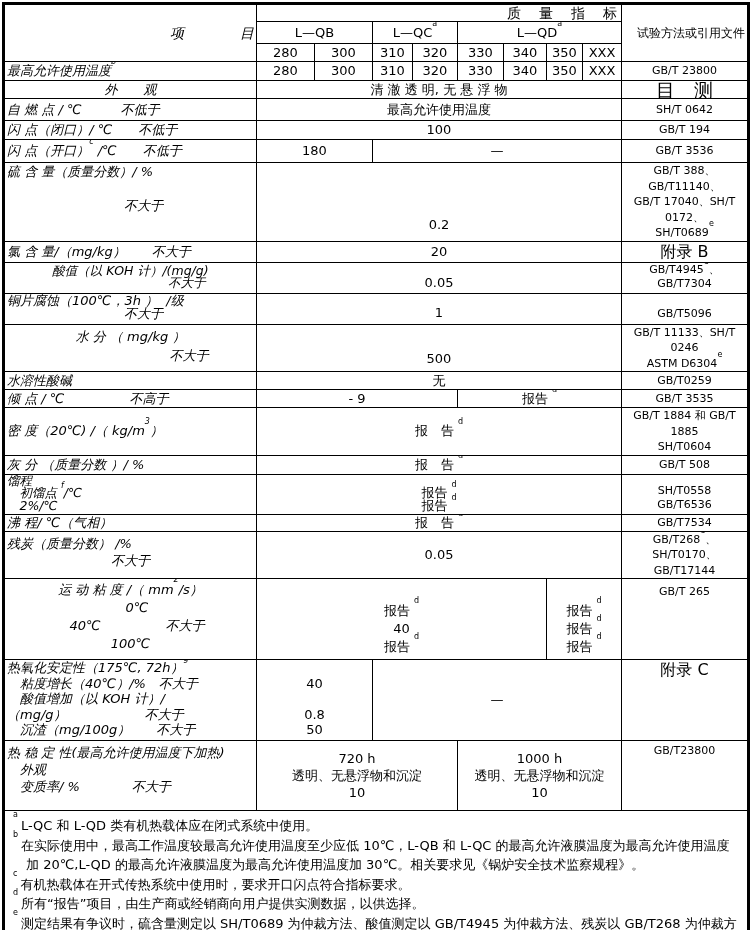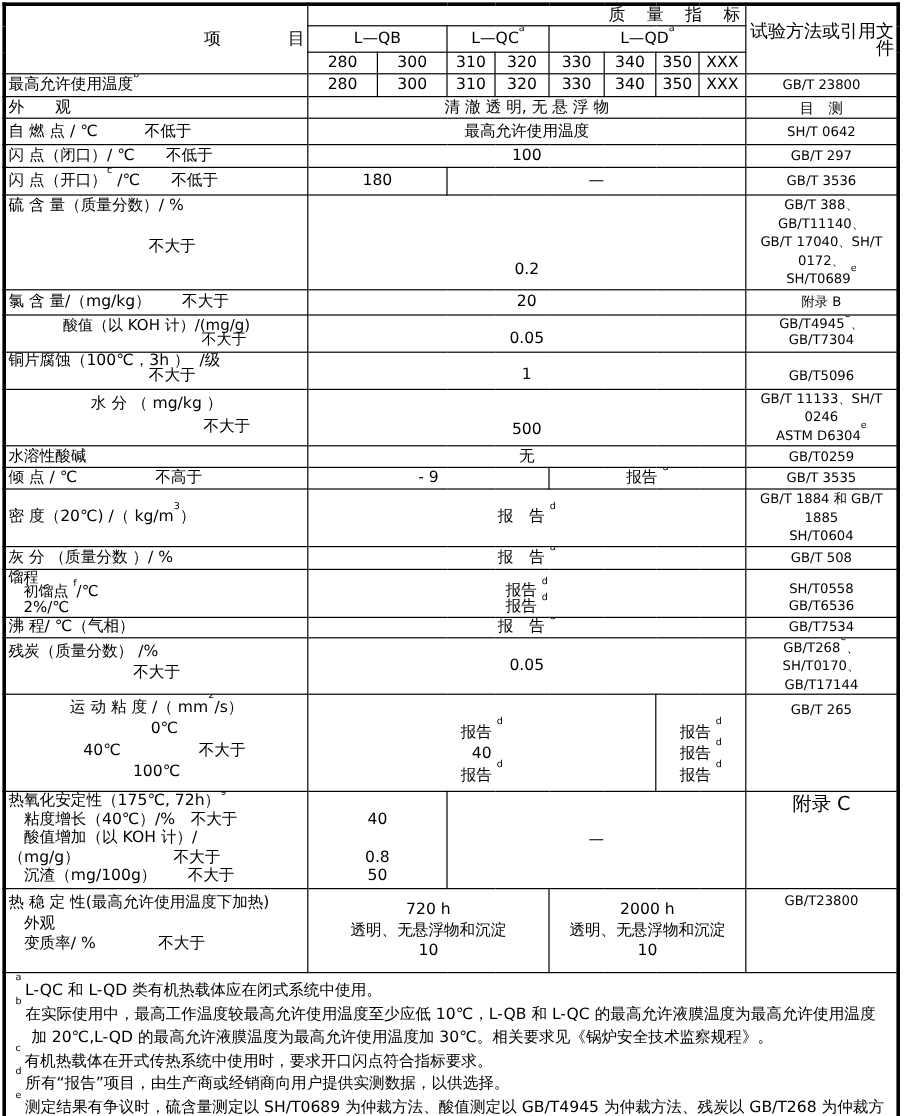--- a/index.html
+++ b/index.html
@@ -10,7 +10,7 @@
              border:3px solid #000;}
   td{border:1px solid #000;padding:0 2px;white-space:pre-wrap;overflow:hidden;
      font-size:13px;line-height:16px;vertical-align:middle;}
-  .item{text-align:left;}
+  .item{text-align:left;font-style:italic;}
   .val{text-align:center;}
   .method{text-align:center;font-size:11px;line-height:14px;}
   .hdr{text-align:right;font-size:14px;}

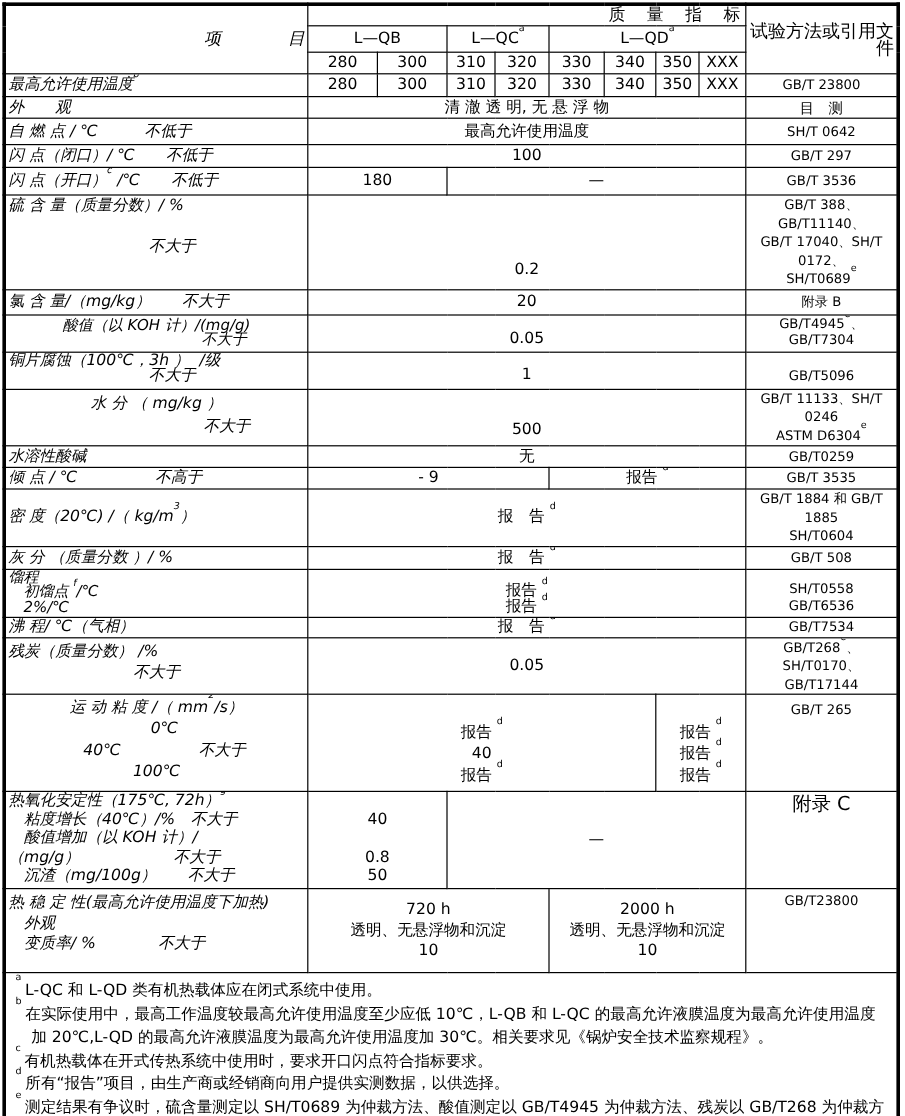--- a/index.html
+++ b/index.html
@@ -79,7 +79,7 @@
         <tr class="r-h1">
     <td class="item hdr" rowspan="3">项　　　　目</td>
     <td class="val hdr big" colspan="8">质　量　指　标</td>
-    <td class="method hdr" rowspan="3" style="font-size:15px">试验方法或引用文件</td>
+    <td class="method hdr" rowspan="3" style="font-size:12px">试验方法或引用文件</td>
   </tr>
   <tr class="r-h2">
     <td class="val" colspan="2">L—QB</td>

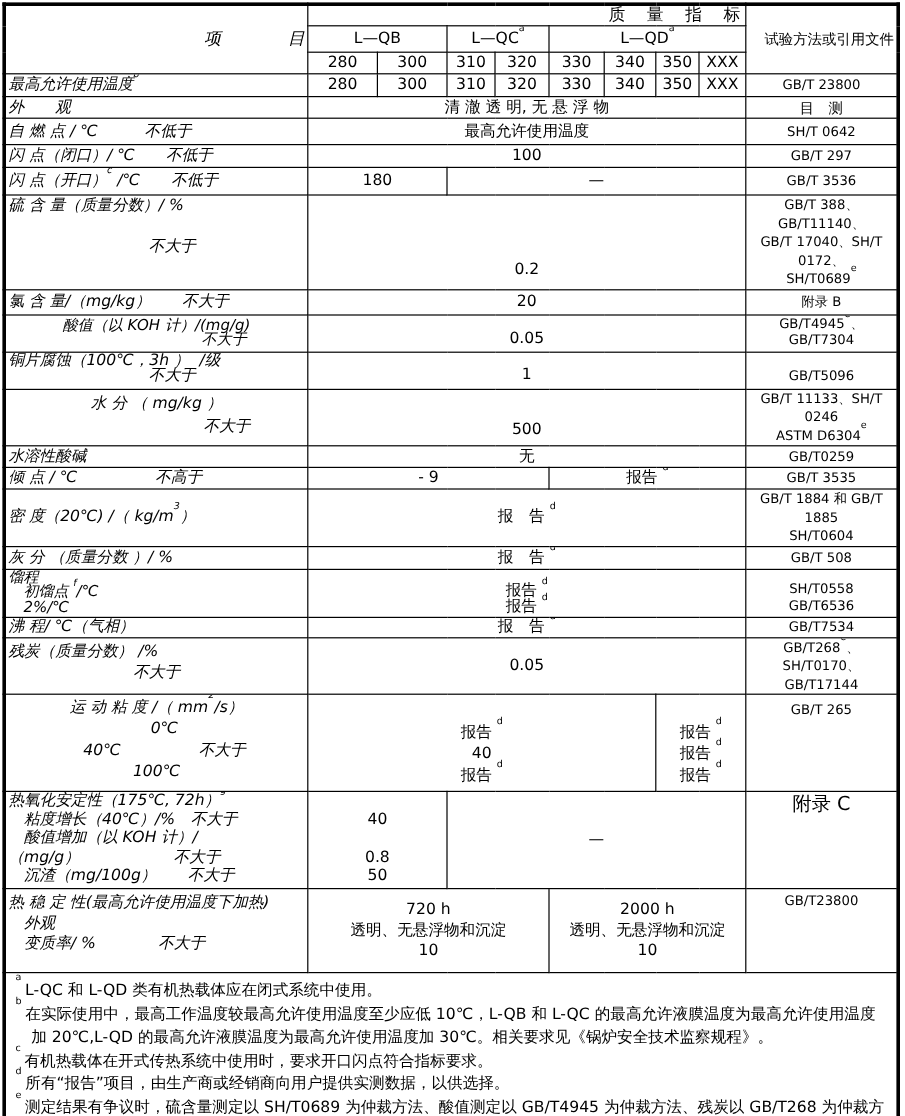--- a/index.html
+++ b/index.html
@@ -23,7 +23,7 @@
   tr.r-h2 td{height:21px;}
   tr.r-h3 td{height:17px;}
   tr.r-maxtemp td{height:18px;}
-  tr.r-appearance td{height:17px;}
+  tr.r-appearance td{height:17px;text-align:center;}
   tr.r-autoign td{height:21px;margin-top:46px;}
   tr.r-flashc td{height:18px;}
   tr.r-flasho td{height:22px;}

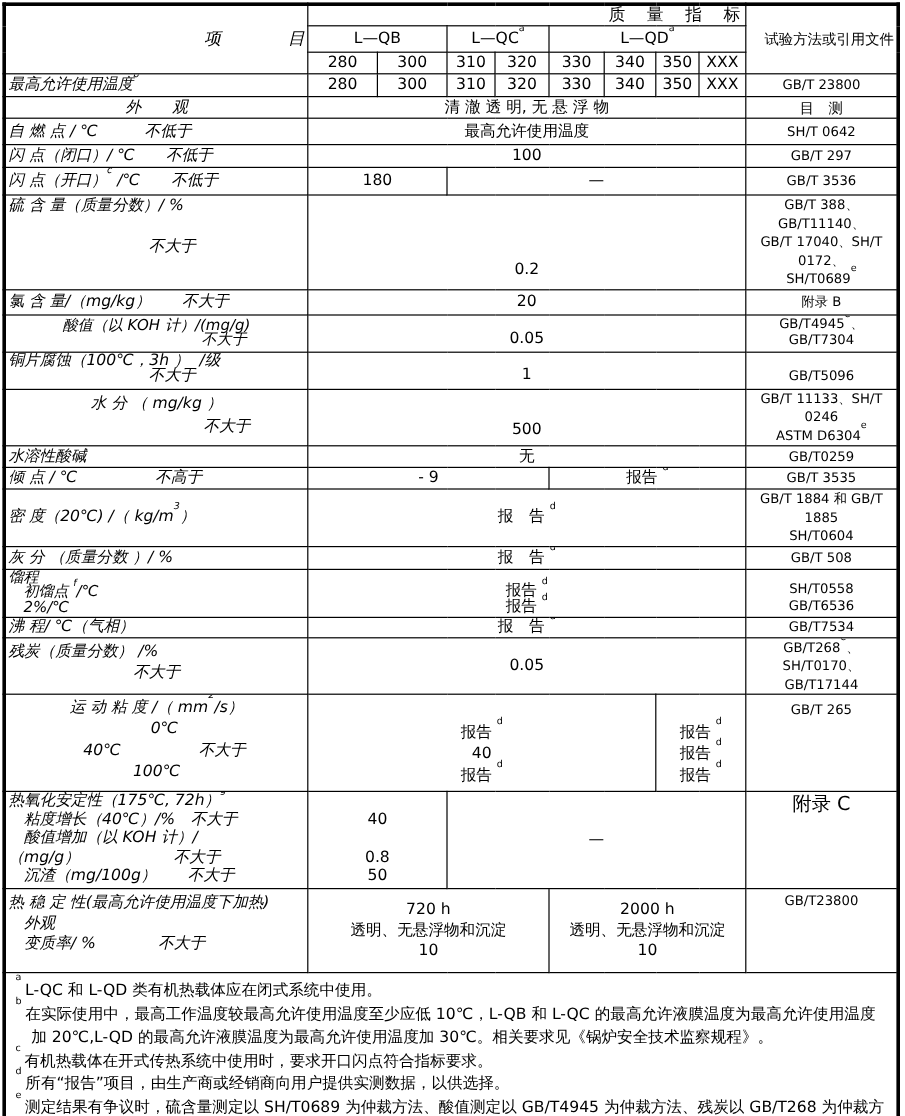--- a/index.html
+++ b/index.html
@@ -113,7 +113,7 @@
   <tr class="r-appearance">
     <td class="item">外　　观</td>
     <td class="val" colspan="8">清 澈 透 明, 无 悬 浮 物</td>
-    <td class="method" style="font-size:12px">目　测</td>
+    <td class="method" style="font-size:19px">目　测</td>
   </tr>
 
   <tr class="r-autoign">

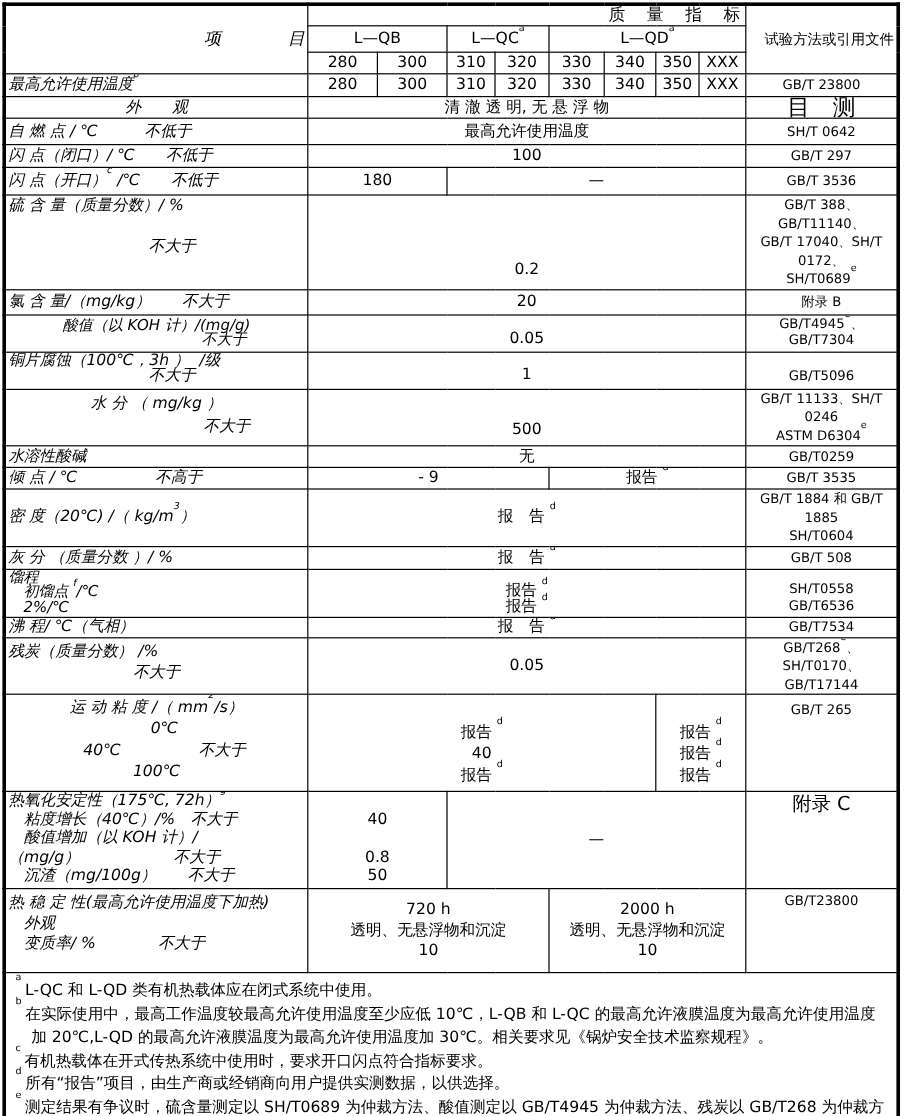--- a/index.html
+++ b/index.html
@@ -125,7 +125,7 @@
   <tr class="r-flashc">
     <td class="item">闪 点（闭口）/ ℃　　不低于</td>
     <td class="val" colspan="8">100</td>
-    <td class="method">GB/T 297</td>
+    <td class="method">GB/T 194</td>
   </tr>
 
   <tr class="r-flasho">

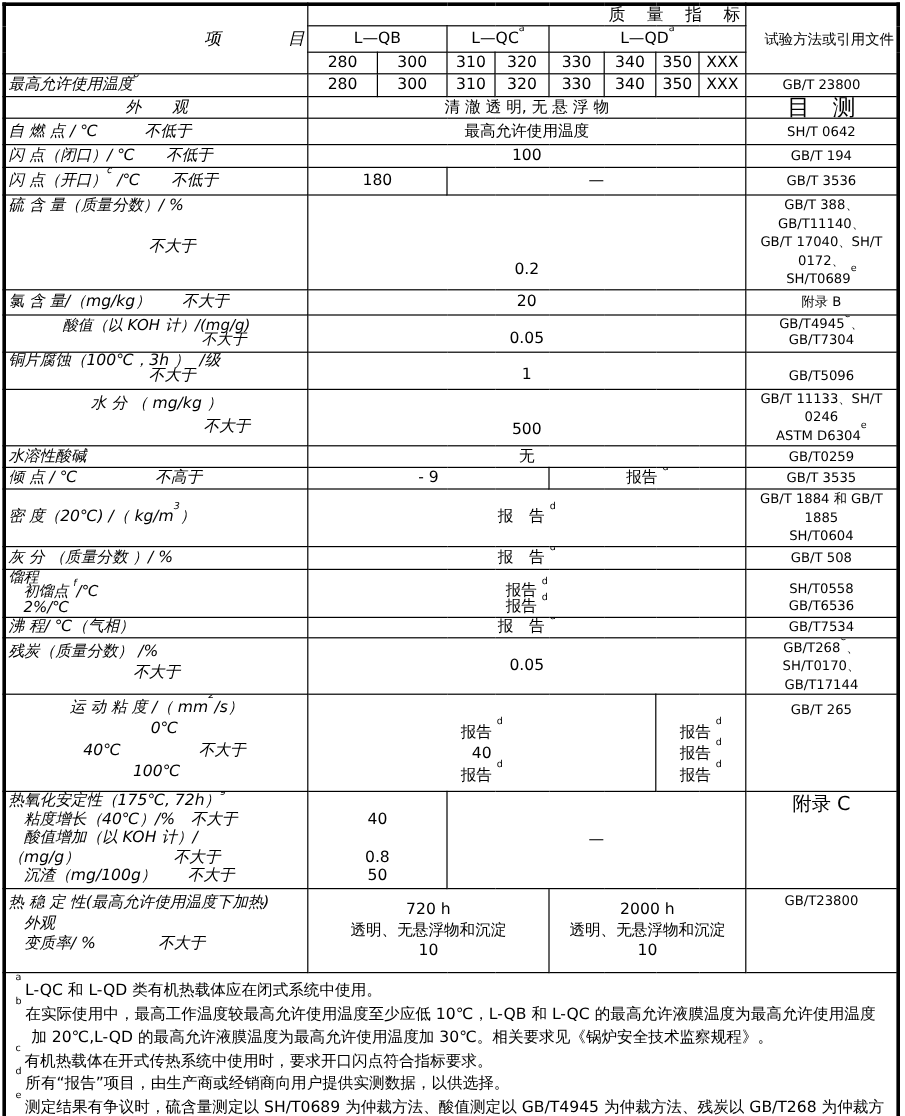--- a/index.html
+++ b/index.html
@@ -148,7 +148,7 @@
   <tr class="r-chlorine">
     <td class="item">氯 含 量/（mg/kg）　　不大于</td>
     <td class="val" colspan="8">20</td>
-    <td class="method" style="font-size:11px">附录 B</td>
+    <td class="method" style="font-size:16px">附录 B</td>
   </tr>
 
   <tr class="r-acid">

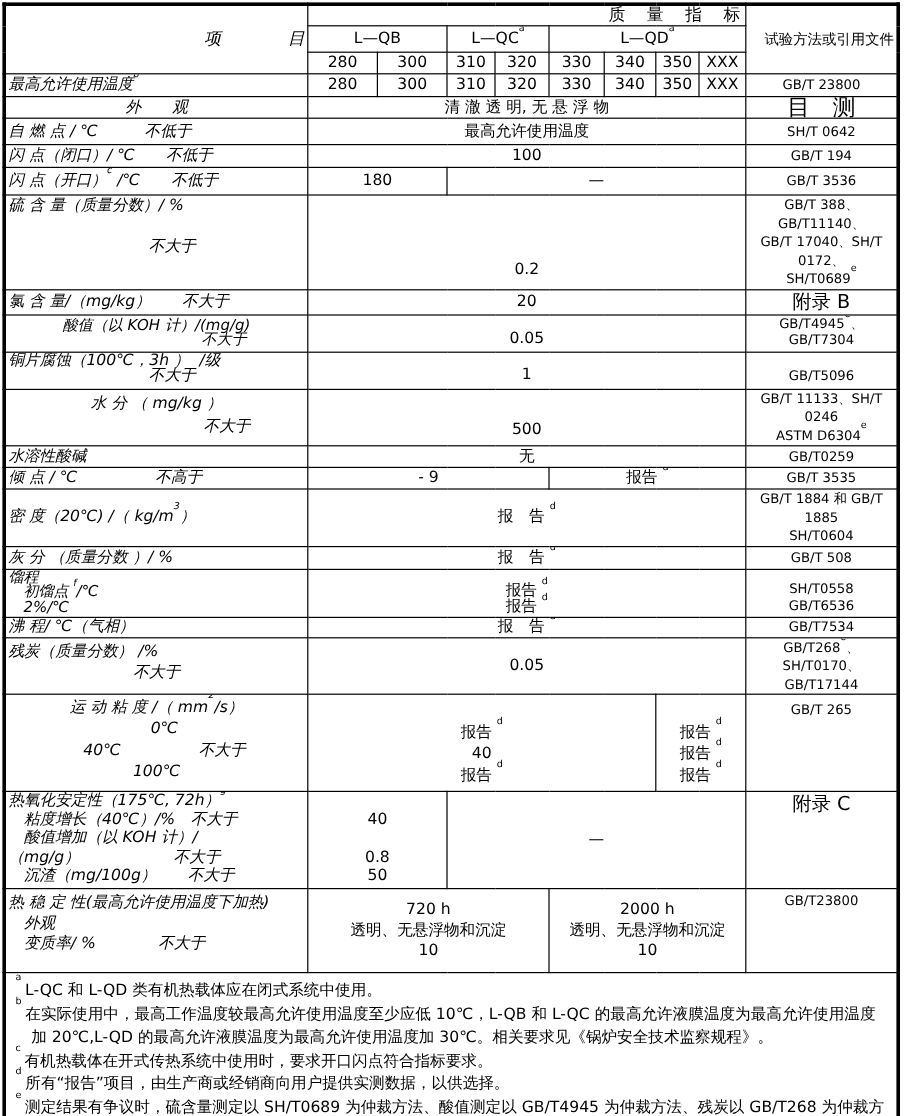--- a/index.html
+++ b/index.html
@@ -259,7 +259,7 @@
     <td class="val lh17" colspan="4">720 h
 透明、无悬浮物和沉淀
 10</td>
-    <td class="val lh17" colspan="4">2000 h
+    <td class="val lh17" colspan="4">1000 h
 透明、无悬浮物和沉淀
 10</td>
     <td class="method vt pt3">GB/T23800</td>

